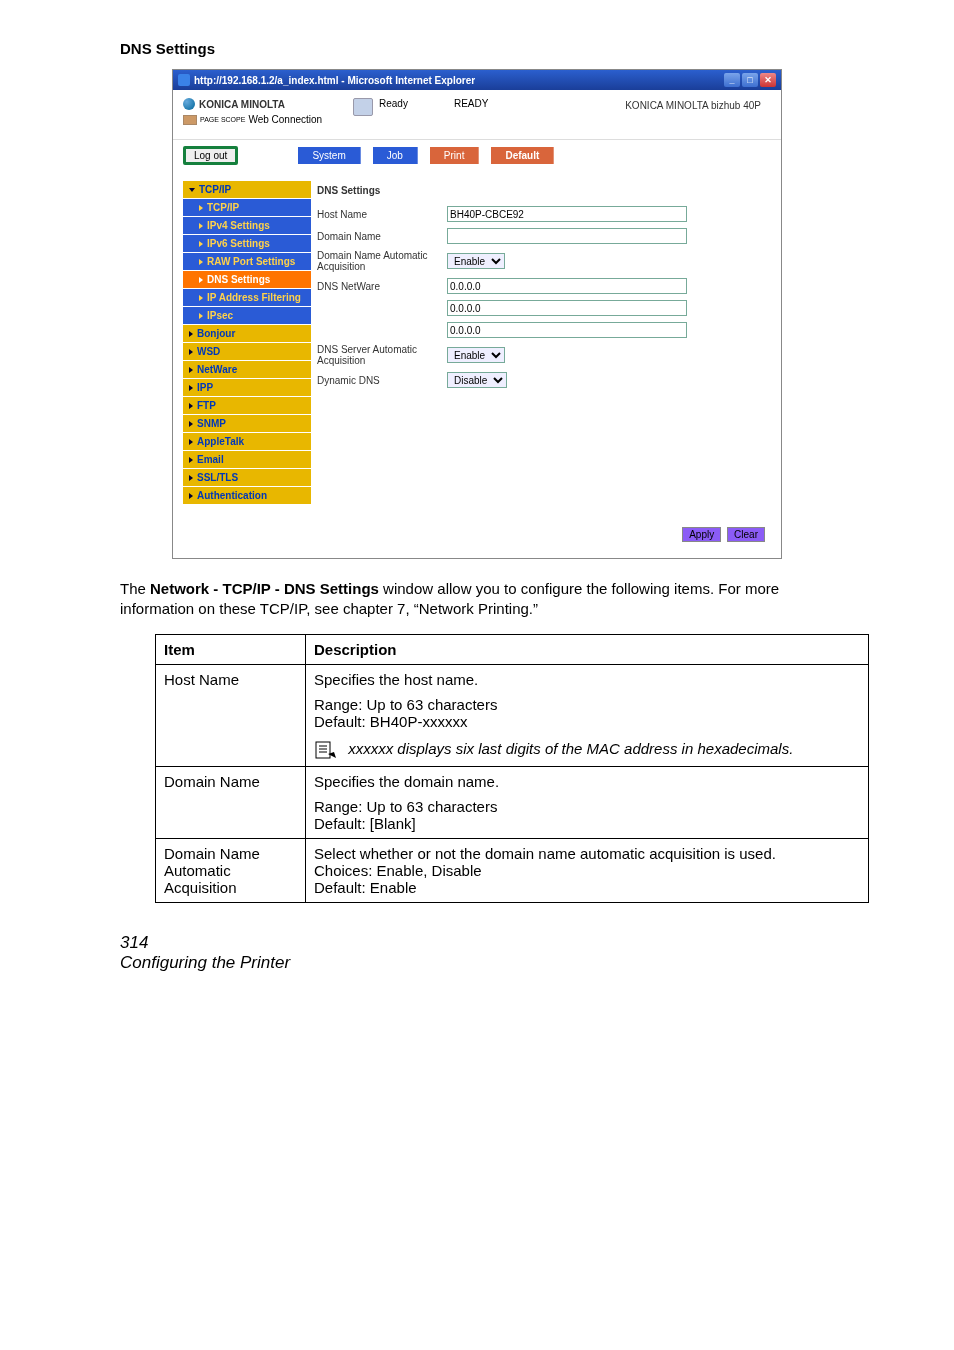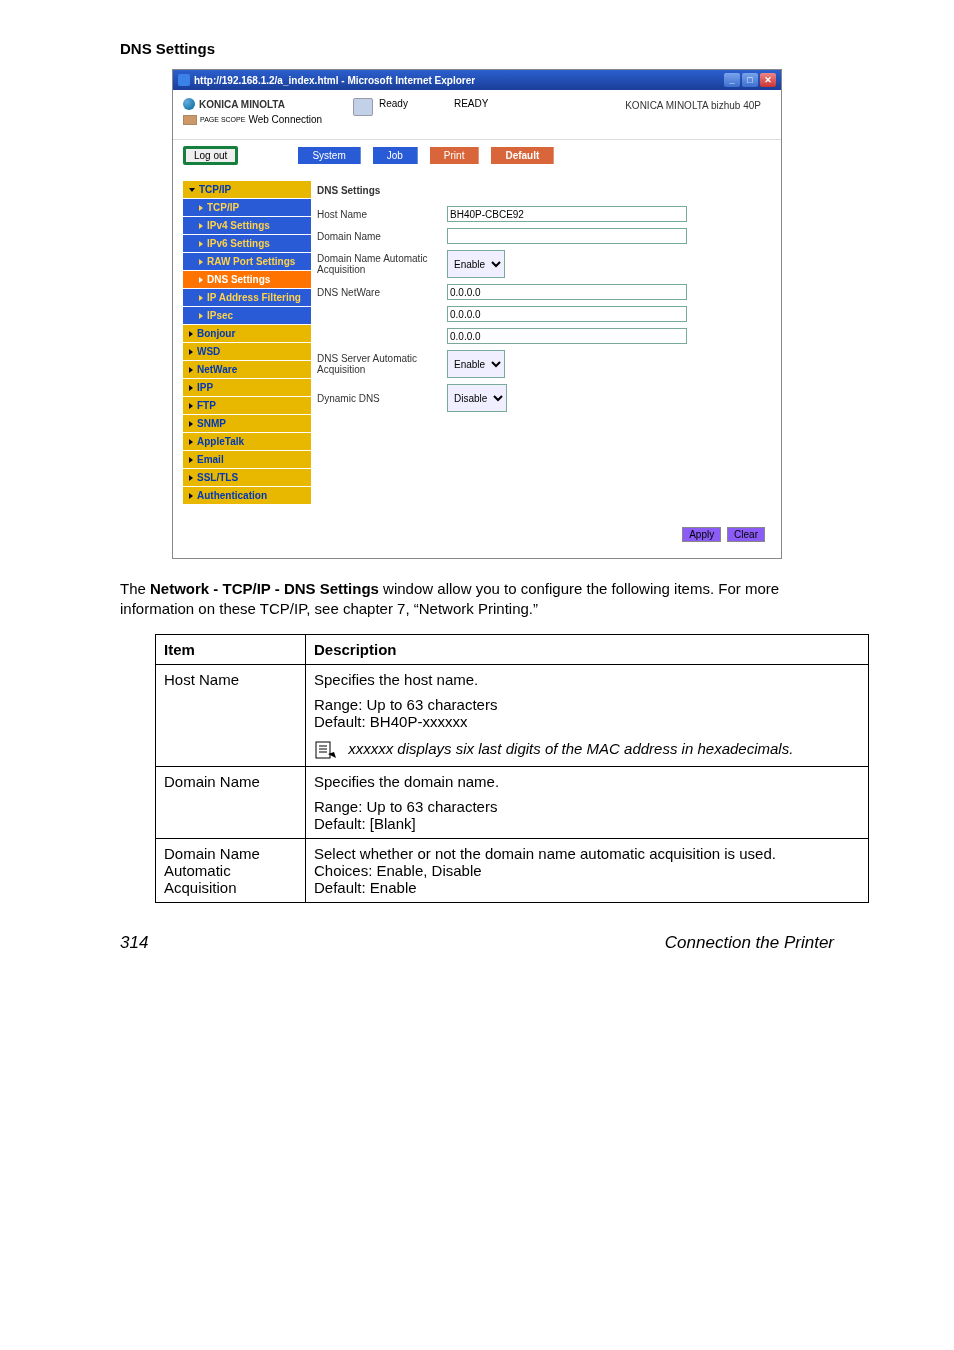--- a/index.html
+++ b/index.html
@@ -82,7 +82,7 @@
   .form-row { display:flex; align-items:center; margin-bottom:6px;}
   .form-label { width:130px; color:#333; }
   .text-input { border:1px solid #7a9; width:240px; height:16px; font-size:10px; padding:0 2px; background:#fff;}
-  .select { border:1px solid #7a9; height:28px; font-size:10px; background:#efefff; padding:0 2px;}
+  .select { border:1px solid #7a9; height:16px; font-size:10px; background:#efefff; padding:0 2px;}
   .footer-btns { text-align:right; padding:10px 16px 16px 10px;}
   .apply-btn, .clear-btn { font-size:10px; padding:1px 6px; background:#8b5cf6; border:1px solid #888; margin-left:2px;}
   .body-text { font-size:15px; line-height:1.35; margin: 18px 0 14px 0;}

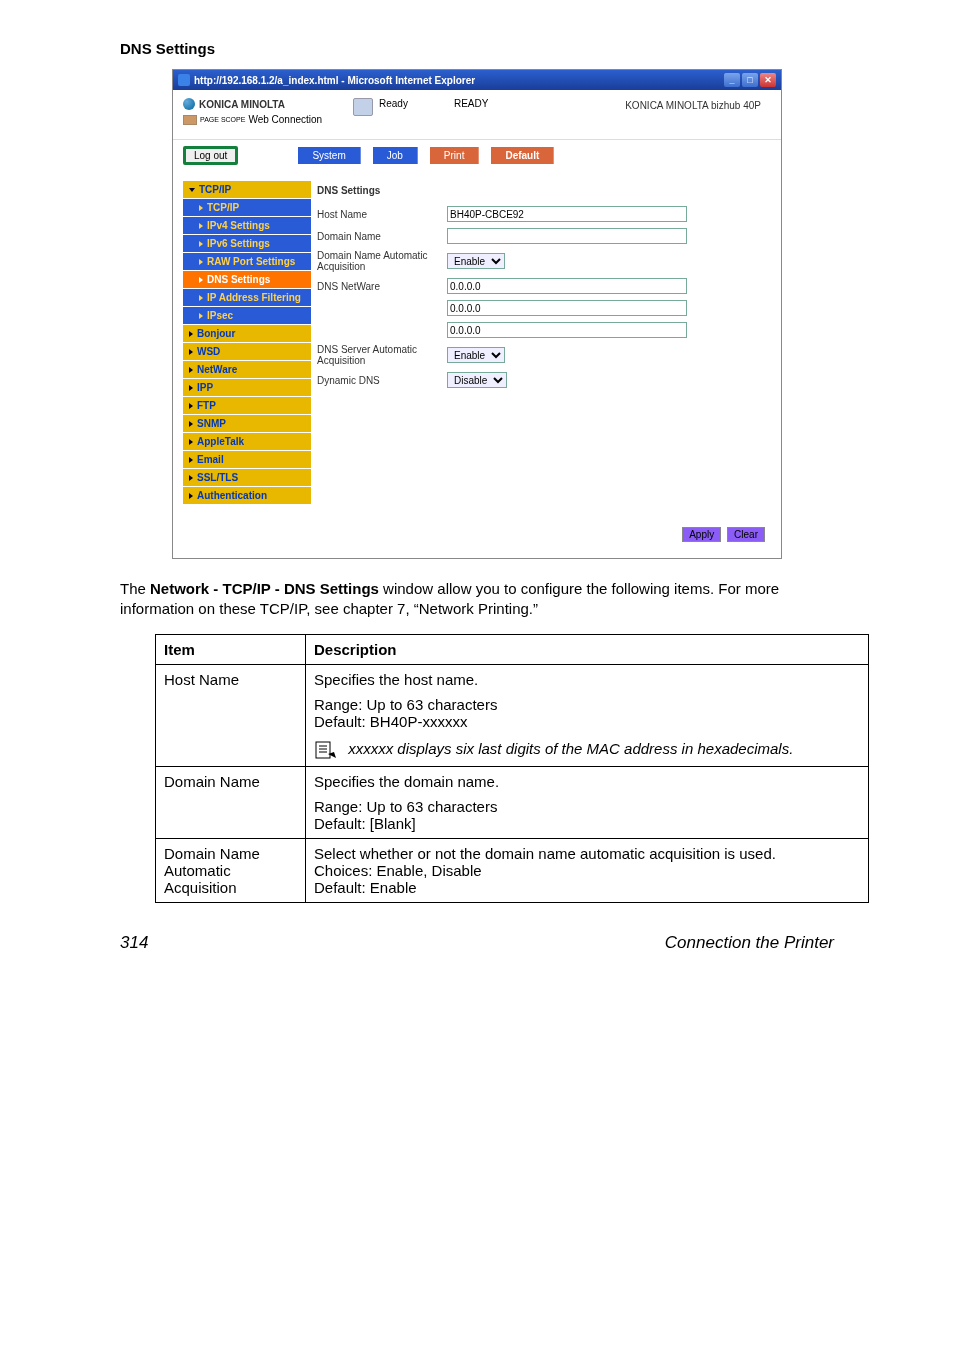--- a/index.html
+++ b/index.html
@@ -92,7 +92,7 @@
   table.info-table th { font-weight:bold;}
   .note-icon { display:inline-block; vertical-align:middle; margin-right:4px;}
   .italic { font-style: italic;}
-  .page-footer { display:flex; justify-content:space-between; font-size:17px; font-style:italic; margin-top:8px;}
+  .page-footer { display:flex; justify-content:space-between; font-size:17px; font-style:italic; margin-top:8px;flex-direction:column;}
   .page-footer .pn { font-style: italic;}
   .page-footer .ft { font-style: italic;}
 </style>

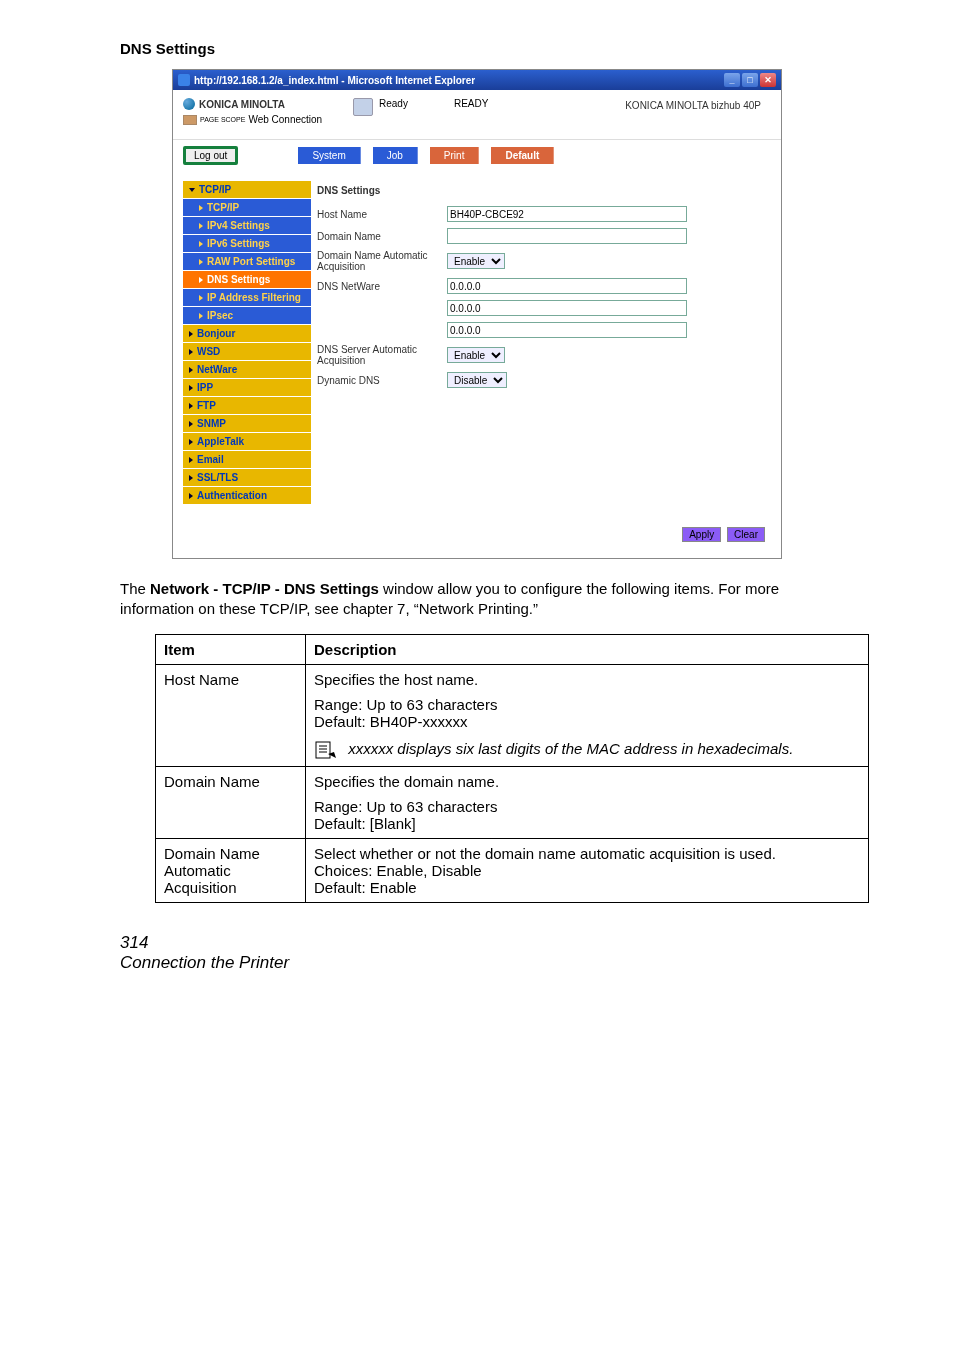--- a/index.html
+++ b/index.html
@@ -307,7 +307,7 @@
 
 <div class="page-footer">
   <span class="pn">314</span>
-  <span class="ft">Connection the Printer</span>
+  <span class="ft">Configuring the Printer</span>
 </div>
 
 </body></html>

